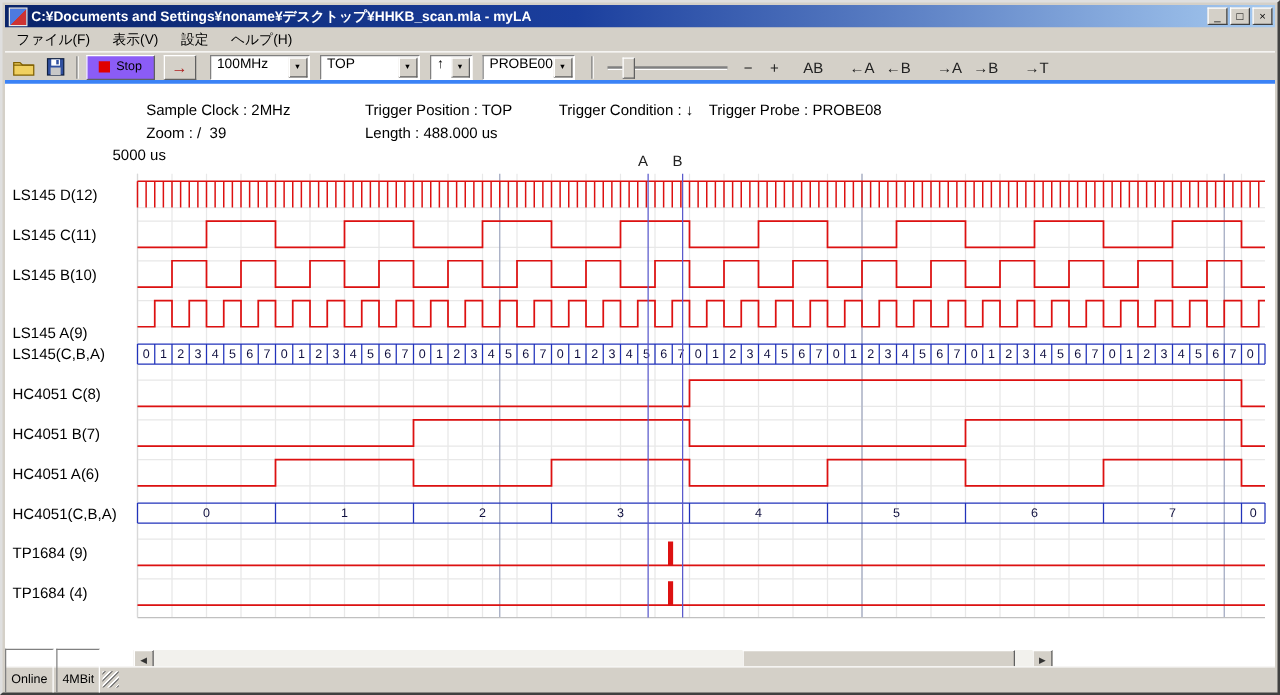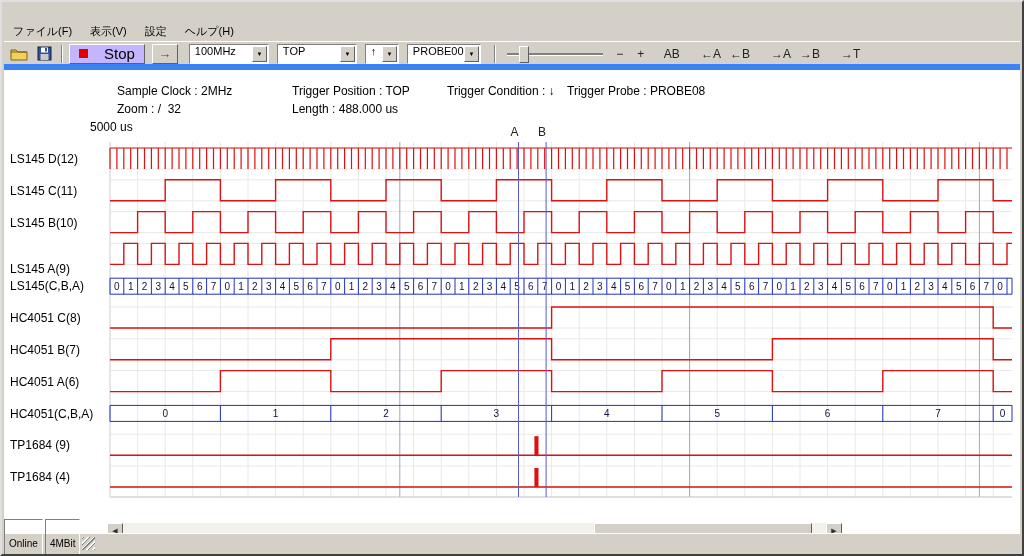--- a/index.html
+++ b/index.html
@@ -85,6 +85,15 @@
 
 <div class="app">
 
+  <div class="titlebar">
+    <div class="app-icon"></div>
+    <span class="title-text">C:¥Documents and Settings¥noname¥デスクトップ¥HHKB_scan.mla - myLA</span>
+    <div class="win-controls">
+      <button class="win-btn">_</button>
+      <button class="win-btn">□</button>
+      <button class="win-btn">×</button>
+    </div>
+  </div>
 
   <div class="menubar">
     <span class="menu-item">ファイル(F)</span>

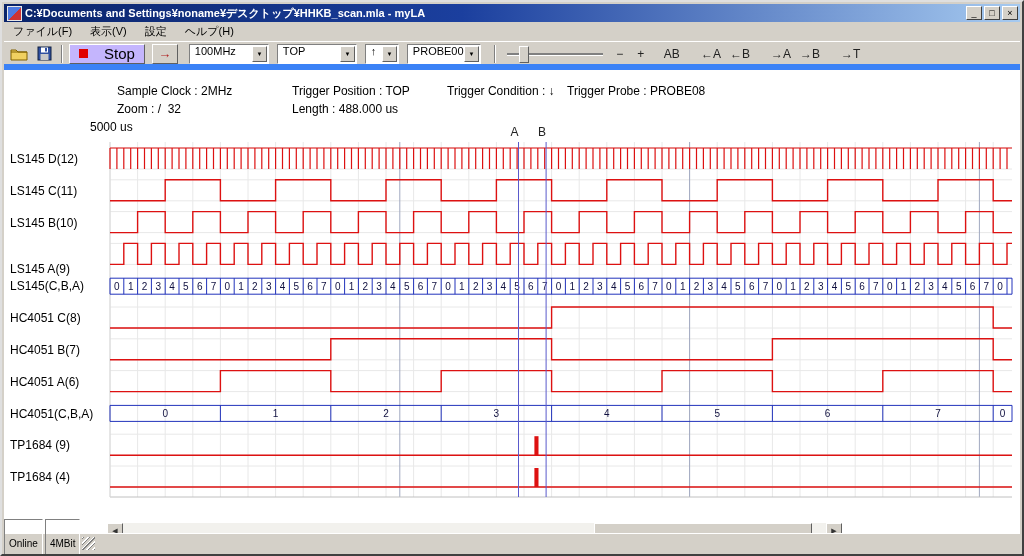--- a/index.html
+++ b/index.html
@@ -31,9 +31,9 @@
   .tb-sep{width:0;height:18px;border-left:1px solid #808080;border-right:1px solid #fff;margin:0 3px;}
   .tool-icon-btn{width:22px;height:20px;background:transparent;border:1px solid transparent;
     padding:1px;display:flex;align-items:center;justify-content:center;}
-  .stop-btn{height:20px;display:flex;align-items:center;gap:16px;background:#c4b5fd;
+  .stop-btn{height:20px;display:flex;align-items:center;gap:5px;background:#8b5cf6;
     border:1px solid;border-color:#fff #606060 #606060 #fff;padding:0 9px;
-    font-family:"Liberation Sans",sans-serif;font-size:15px;}
+    font-family:"Liberation Sans",sans-serif;font-size:10px;}
   .stop-square{width:9px;height:9px;background:#e00000;display:inline-block;}
   .run-btn{width:26px;height:20px;background:#d4d0c8;border:1px solid;
     border-color:#fff #606060 #606060 #fff;color:#b02020;font-weight:bold;font-size:13px;

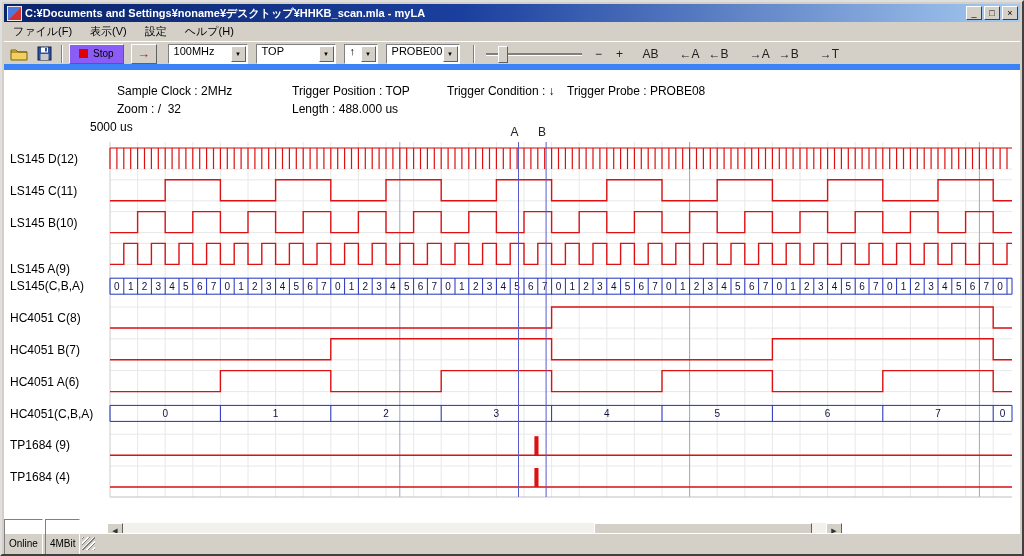--- a/index.html
+++ b/index.html
@@ -55,7 +55,7 @@
 
   
   .content{position:absolute;top:62px;left:2px;right:2px;bottom:20px;background:#fff;
-    border-top:6px solid #3b82f6;overflow:hidden;}
+    border-top:3px solid #3b82f6;overflow:hidden;}
   .info-item{position:absolute;font-size:12px;white-space:pre;}
   .time-scale{position:absolute;font-size:12px;}
   .ch-label{position:absolute;left:6px;width:98px;font-size:12px;white-space:nowrap;}

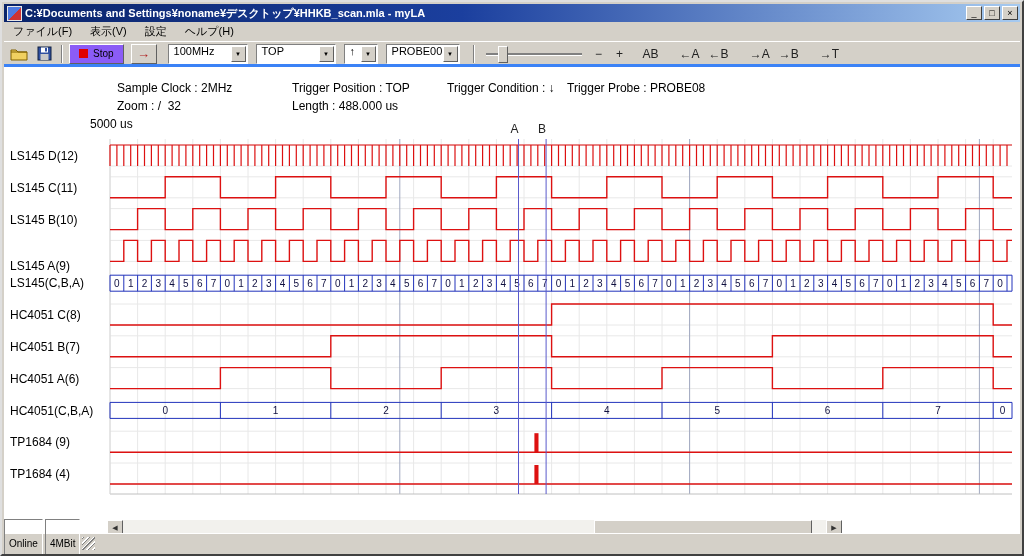--- a/index.html
+++ b/index.html
@@ -161,7 +161,7 @@
     <span class="info-item" style="left:288px;top:14px">Trigger Position : TOP</span>
     <span class="info-item" style="left:443px;top:14px">Trigger Condition : ↓</span>
     <span class="info-item" style="left:563px;top:14px">Trigger Probe : PROBE08</span>
-    <span class="info-item" style="left:113px;top:32px">Zoom : /  32</span>
+    <span class="info-item" style="left:113px;top:32px">Zoom : /  39</span>
     <span class="info-item" style="left:288px;top:32px">Length : 488.000 us</span>
 
     <svg id="wave-svg" width="1020" height="400">

